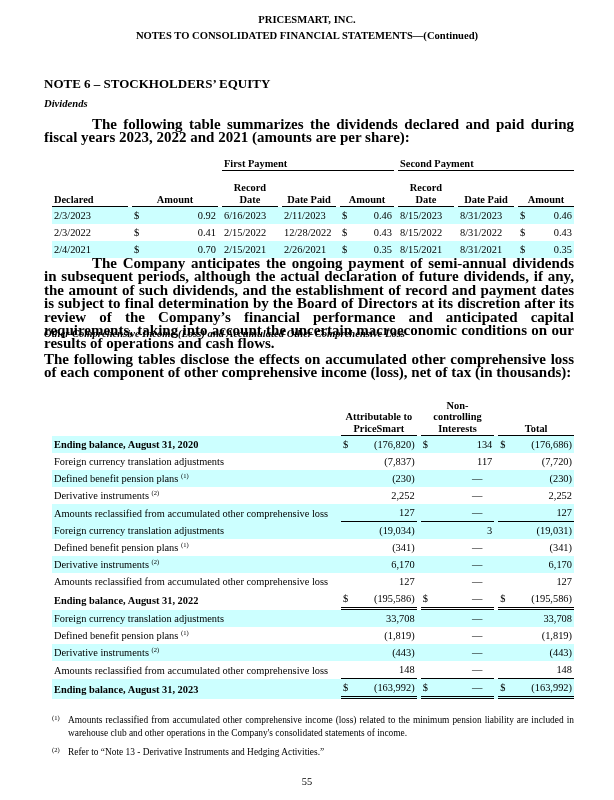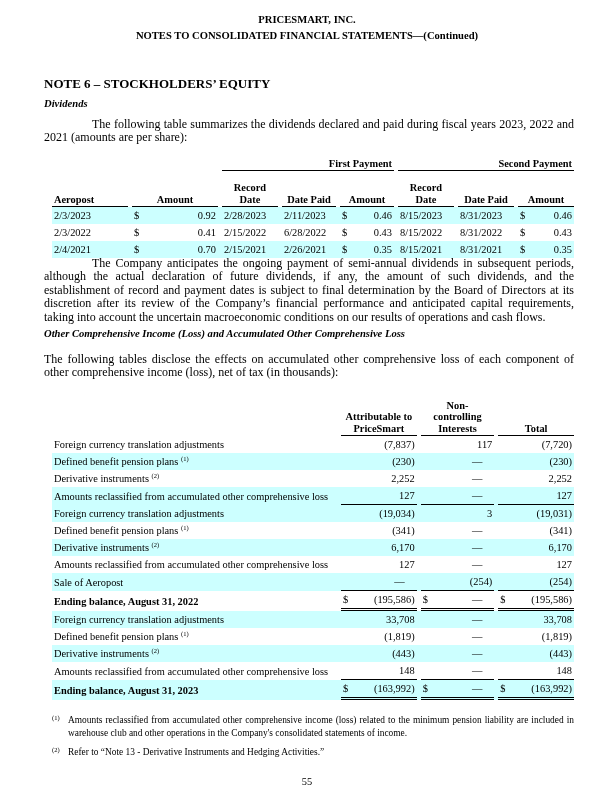--- a/index.html
+++ b/index.html
@@ -9,7 +9,7 @@
   .abs { position: absolute; }
   .note-title { left: 44px; top: 76px; font-weight: bold; font-size: 13px; }
   .subhead { left: 44px; font-weight: bold; font-style: italic; font-size: 10.6px; }
-  .para { left: 44px; width: 530px; text-align: justify; line-height: 13.4px; font-size: 12px; }
+  .para { left: 44px; width: 530px; text-align: justify; line-height: 13.4px; font-size: 15px; font-weight: bold; }
   .indent { text-indent: 48px; }
 
   

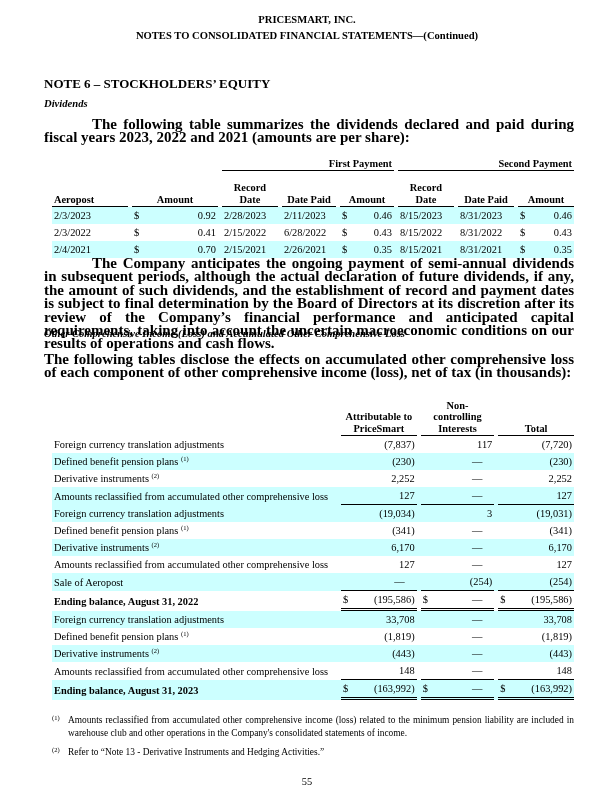--- a/index.html
+++ b/index.html
@@ -17,7 +17,7 @@
   .dt { position: absolute; left: 52px; top: 155px; width: 522px; font-size: 10.4px; }
   .dt th { font-weight: bold; vertical-align: bottom; padding: 0 2px 1px; line-height: 11.5px; }
   .dt td { padding: 0 2px; height: 17px; vertical-align: middle; }
-  .grp { border-bottom: 1.6px solid #000; text-align: right; height: 14px; }
+  .grp { border-bottom: 1.6px solid #000; text-align: left; height: 14px; }
   .ul { border-bottom: 1.6px solid #000; }
   .gap { width: 4px; padding: 0 !important; }
   .hl td { background: #ccffff; }

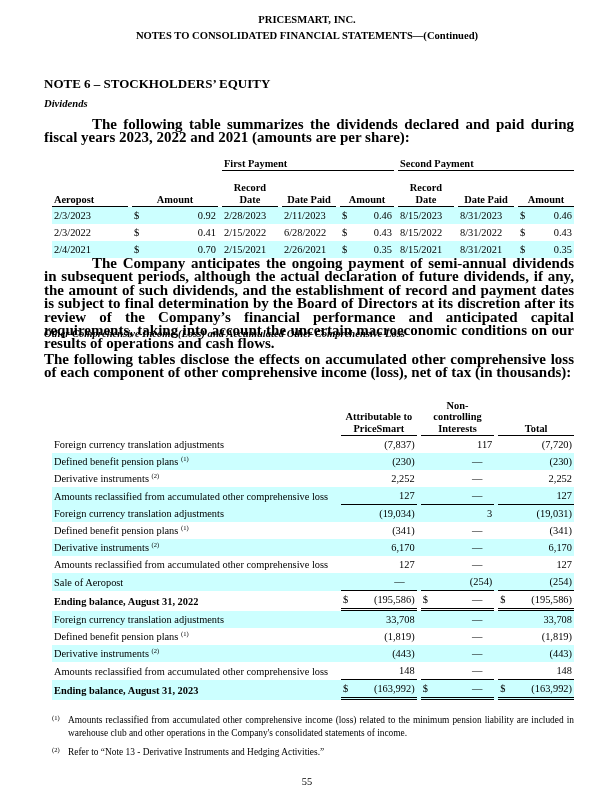--- a/index.html
+++ b/index.html
@@ -62,7 +62,7 @@
         <th class="grp" colspan="5">Second Payment</th>
       </tr>
       <tr style="height:36px;">
-        <th class="l ul" style="width:72px;">Aeropost</th>
+        <th class="l ul" style="width:72px;">Declared</th>
         <th class="gap"></th>
         <th class="c ul" colspan="2" style="width:60px;">Amount</th>
         <th class="gap"></th>

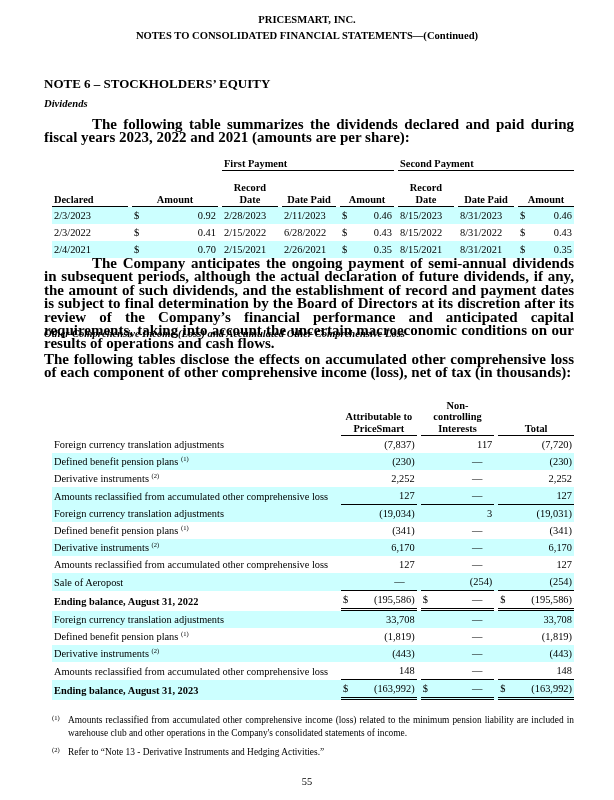--- a/index.html
+++ b/index.html
@@ -86,7 +86,7 @@
           <td class="l">$</td>
           <td class="r">0.92</td>
           <td class="gap"></td>
-          <td class="c">2/28/2023</td>
+          <td class="c">6/16/2023</td>
           <td class="gap"></td>
           <td class="c">2/11/2023</td>
           <td class="gap"></td>

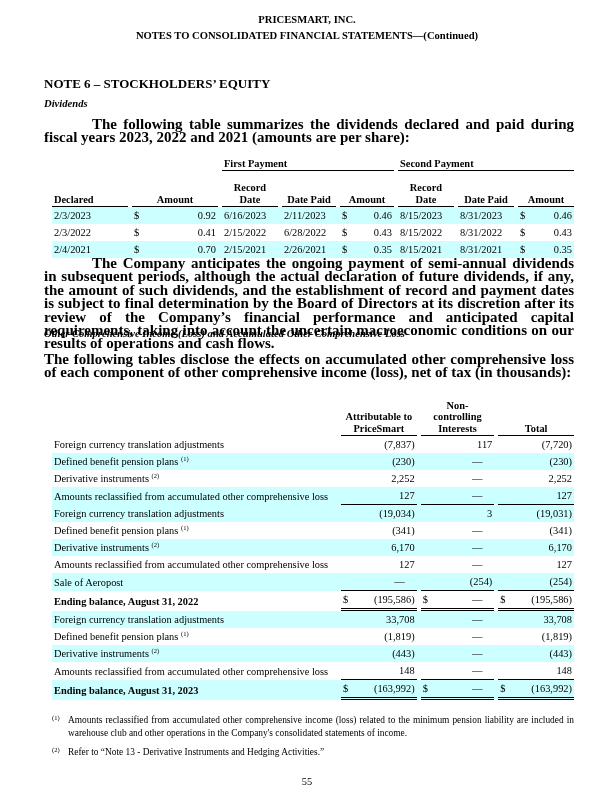--- a/index.html
+++ b/index.html
@@ -112,7 +112,7 @@
           <td class="gap"></td>
           <td class="c">2/15/2022</td>
           <td class="gap"></td>
-          <td class="c">6/28/2022</td>
+          <td class="c">12/28/2022</td>
           <td class="gap"></td>
           <td>
             <span style="float: left;">$</span>

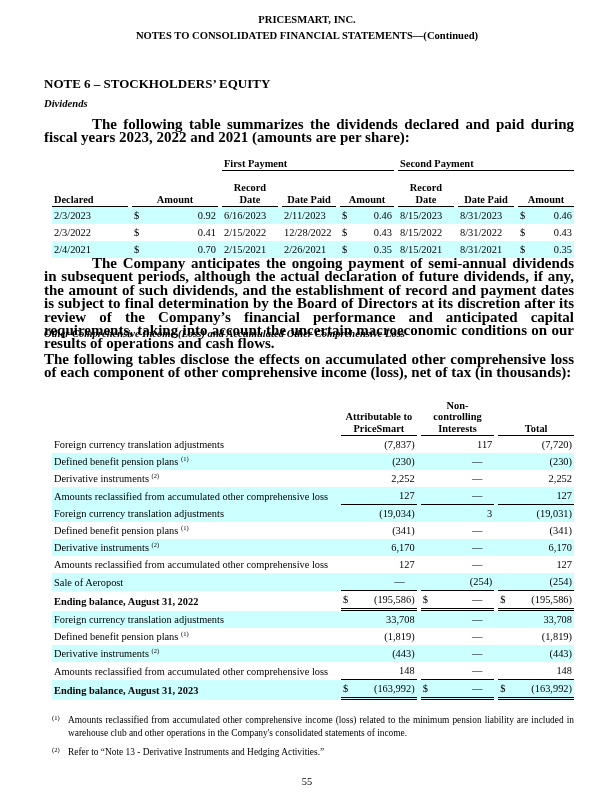--- a/index.html
+++ b/index.html
@@ -172,6 +172,17 @@
       </tr>
     </thead>
     <tbody id="oci-body">
+        <tr class="hl">
+          <td class="lbl bold"><span>Ending balance, August 31, 2020</span></td>
+          <td style="width: 14px;">$</td>
+          <td class="r">(176,820)</td>
+          <td class="gap"></td>
+          <td style="width: 14px;">$</td>
+          <td class="r">134</td>
+          <td class="gap"></td>
+          <td style="width: 14px;">$</td>
+          <td class="r">(176,686)</td>
+        </tr>
         <tr>
           <td class="lbl"><span>Foreign currency translation adjustments</span></td>
           <td style="width: 14px;"></td>

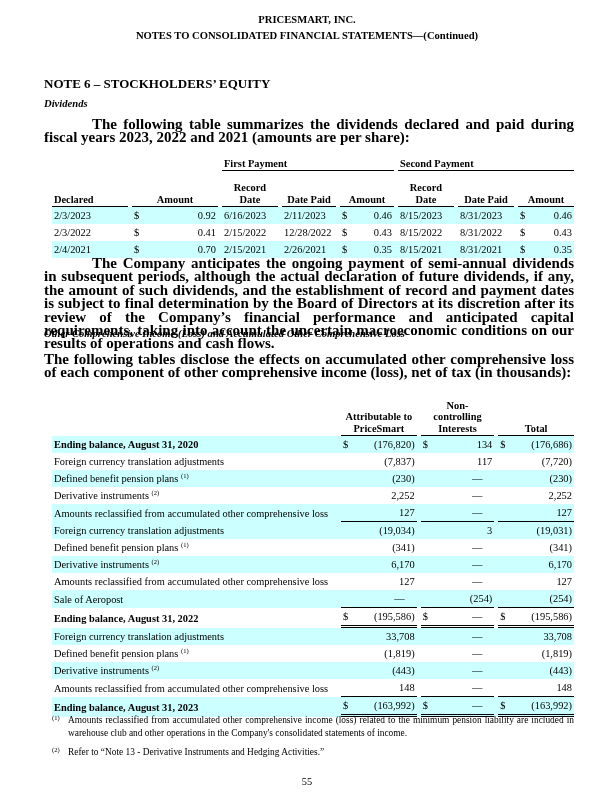--- a/index.html
+++ b/index.html
@@ -271,17 +271,6 @@
           <td style="width: 14px;"></td>
           <td class="r">127</td>
         </tr>
-        <tr class="hl">
-          <td class="lbl"><span>Sale of Aeropost</span></td>
-          <td class="ul" style="width: 14px;"></td>
-          <td class="r ul" style="padding-right: 12px;">—</td>
-          <td class="gap"></td>
-          <td class="ul" style="width: 14px;"></td>
-          <td class="r ul">(254)</td>
-          <td class="gap"></td>
-          <td class="ul" style="width: 14px;"></td>
-          <td class="r ul">(254)</td>
-        </tr>
         <tr>
           <td class="lbl bold"><span>Ending balance, August 31, 2022</span></td>
           <td class="dbl" style="width: 14px;">$</td>

